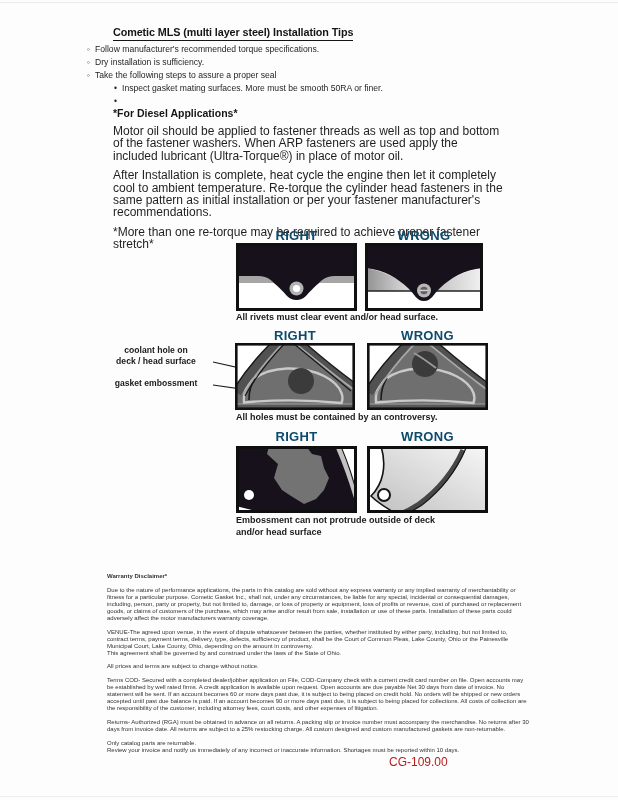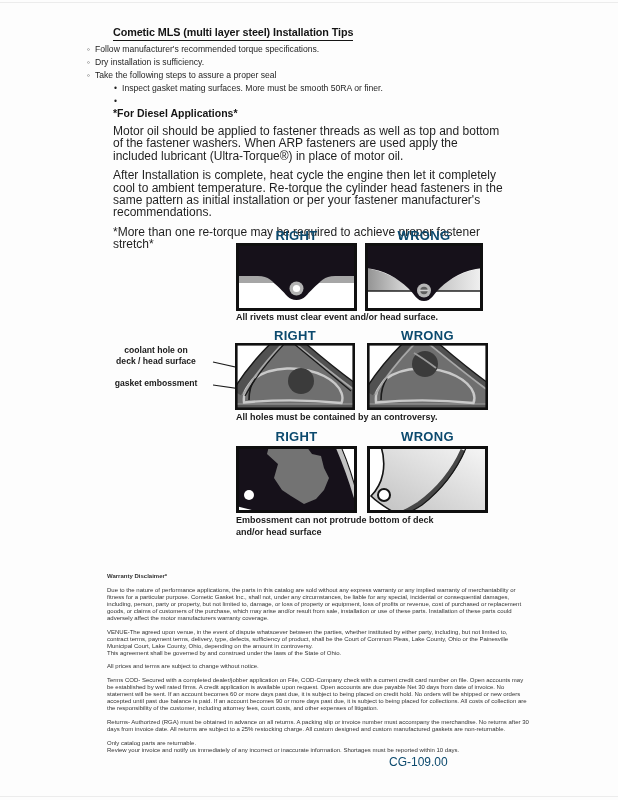--- a/index.html
+++ b/index.html
@@ -210,7 +210,7 @@
       <rect x="1.5" y="1.5" width="118" height="64" fill="none" stroke="#0f0f0f" stroke-width="3"></rect>
     </svg>
   </div>
-  <div class="fig-caption" style="left:236px;top:515px">Embossment can not protrude bottom of deck
+  <div class="fig-caption" style="left:236px;top:515px">Embossment can not protrude outside of deck
 and/or head surface</div>
 
   <div class="legal">

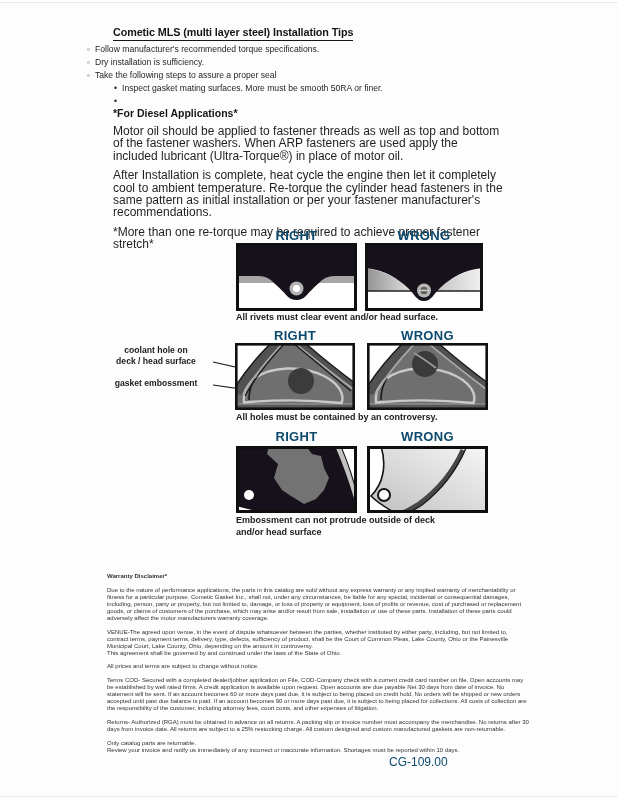--- a/index.html
+++ b/index.html
@@ -48,7 +48,7 @@
   .legal-h{font-size:6px;font-weight:700;margin:0 0 7px 0;color:#2a2a2a;}
   .legal p{margin:0 0 6.5px 0;font-size:6px;line-height:7.1px;color:#333;white-space:pre-line;}
 
-  .footer-code{position:absolute;left:389px;top:755px;font-size:12px;color:#0c4a6e;text-align:right;}
+  .footer-code{position:absolute;left:389px;top:755px;font-size:12px;color:#b91c1c;text-align:right;}
 </style>
 </head>
 <body>

